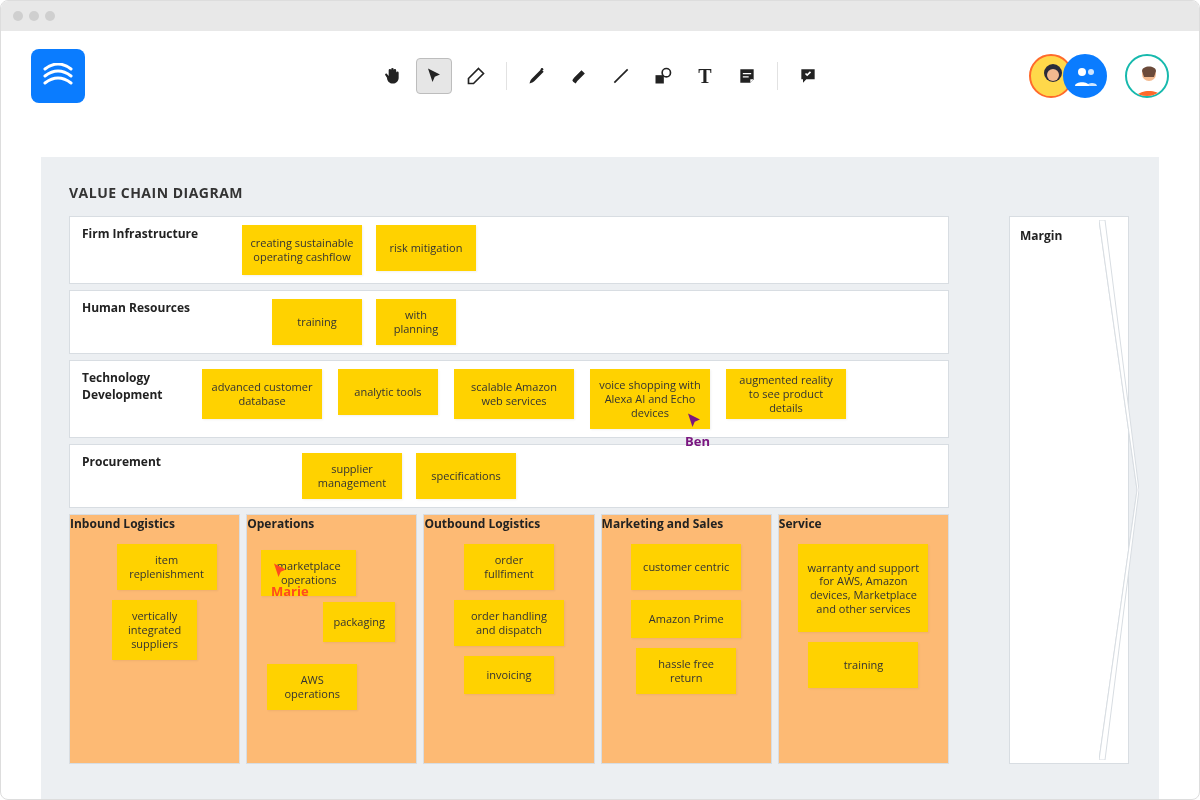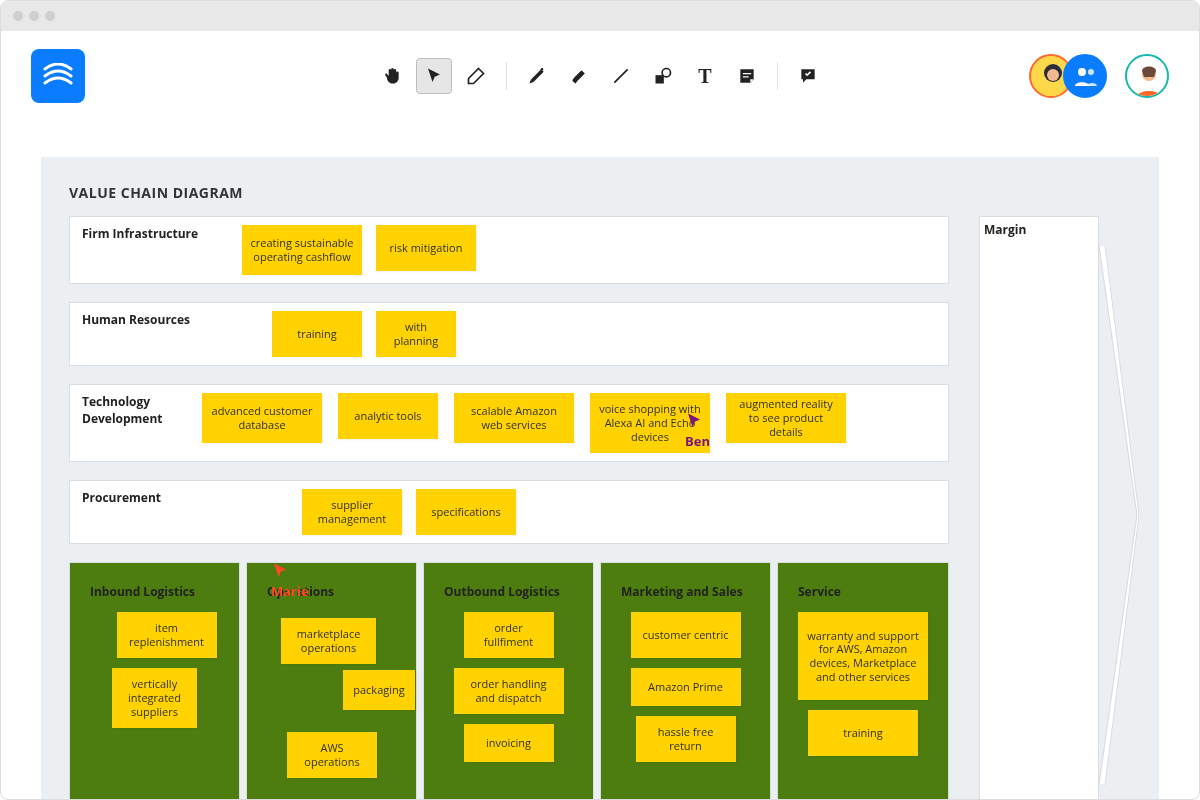--- a/index.html
+++ b/index.html
@@ -33,7 +33,7 @@
 
 .diagram-title { font-size: 14px; font-weight: 700; color: #333; letter-spacing: 0.5px; margin-bottom: 14px; }
 
-.support-row { background: #fff; border: 1px solid #d8dde2; margin-bottom: 18px; padding: 8px 10px 8px 12px; display: flex; align-items: center; min-height: 56px; gap: 10px; width: 880px; }
+.support-row { background: #fff; border: 1px solid #d8dde2; margin-bottom: 6px; padding: 8px 10px 8px 12px; display: flex; align-items: center; min-height: 56px; gap: 10px; width: 880px; }
 .support-row .row-label { font-size: 12px; font-weight: 700; color: #222; width: 150px; flex-shrink: 0; align-self: flex-start; }
 
 .note { background: #ffd200; color: #333; font-size: 11px; padding: 6px 8px; text-align: center; display: flex; align-items: center; justify-content: center; line-height: 1.25; box-shadow: 1px 1px 2px rgba(0,0,0,0.06); }

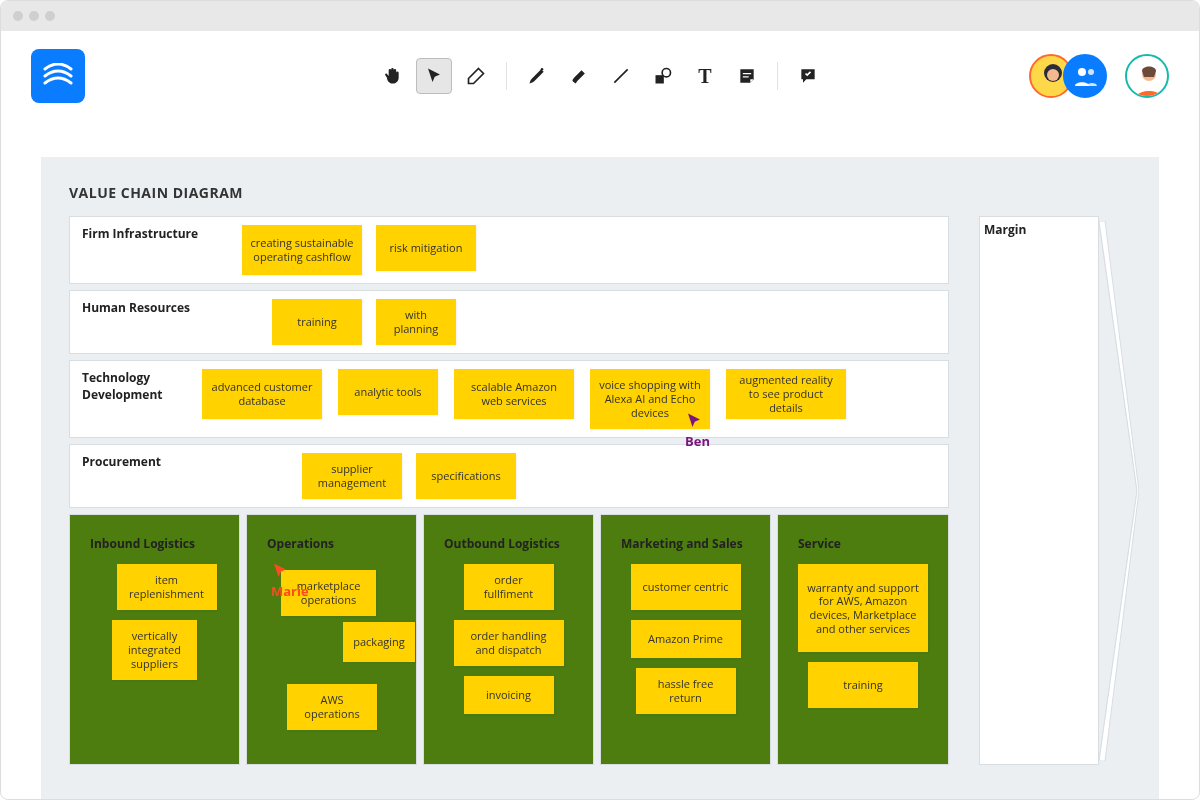--- a/index.html
+++ b/index.html
@@ -42,7 +42,7 @@
 .primary-col { background: #4d7c0f; border: 1px solid #d8dde2; flex: 1; padding: 20px; display: flex; flex-direction: column; gap: 10px; min-height: 250px; position: relative; }
 .primary-col .col-label { font-size: 12px; font-weight: 700; color: #222; margin-bottom: 2px; }
 
-.margin-box { position: absolute; left: 910px; top: 0; width: 120px; bottom: 0; background: #fff; border: 1px solid #d8dde2; padding: 4px; }
+.margin-box { position: absolute; left: 940px; top: 0; width: 120px; bottom: 0; background: #fff; border: 1px solid #d8dde2; padding: 10px; }
 .margin-arrow { position: absolute; left: 1030px; top: 50%; transform: translateY(-50%); pointer-events: none; }
 .margin-label { font-size: 12px; font-weight: 700; color: #222; }
 

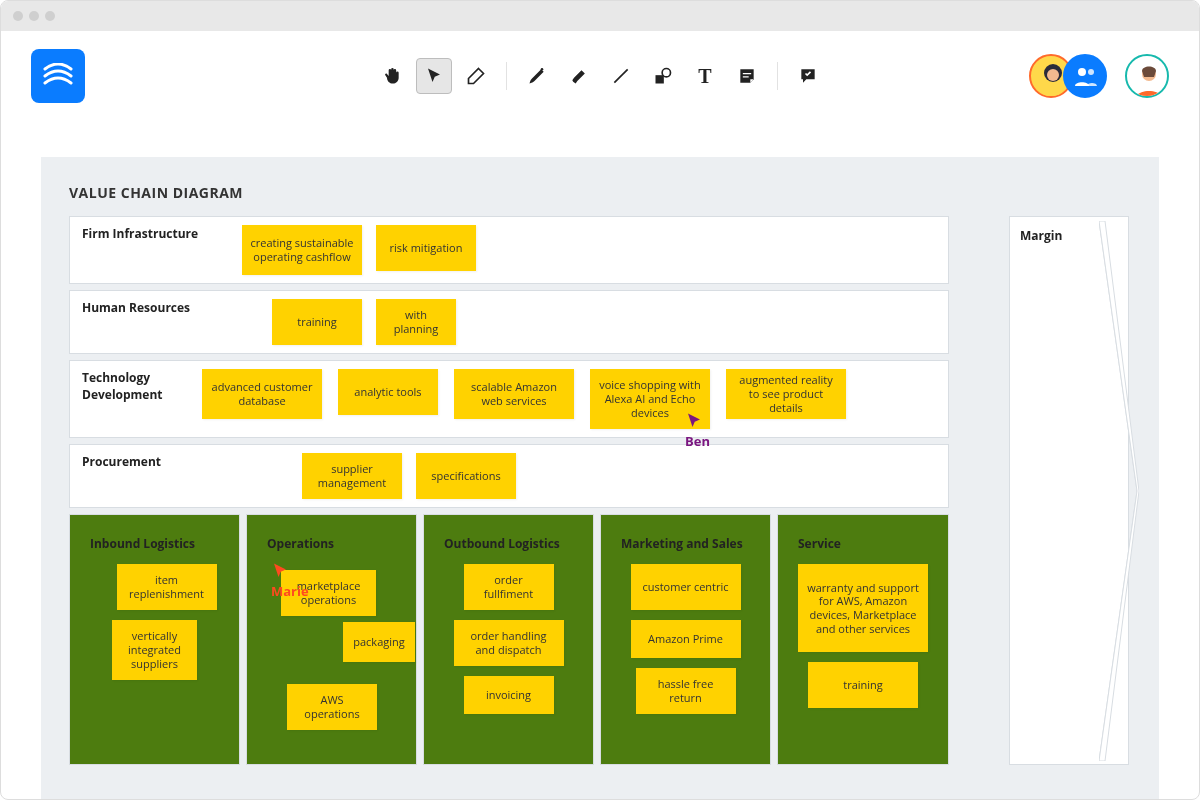--- a/index.html
+++ b/index.html
@@ -39,7 +39,7 @@
 .note { background: #ffd200; color: #333; font-size: 11px; padding: 6px 8px; text-align: center; display: flex; align-items: center; justify-content: center; line-height: 1.25; box-shadow: 1px 1px 2px rgba(0,0,0,0.06); }
 
 .primary-row { display: flex; gap: 6px; margin-top: 6px; width: 880px; }
-.primary-col { background: #4d7c0f; border: 1px solid #d8dde2; flex: 1; padding: 20px; display: flex; flex-direction: column; gap: 10px; min-height: 250px; position: relative; }
+.primary-col { background: #fdba74; border: 1px solid #d8dde2; flex: 1; padding: 0; display: flex; flex-direction: column; gap: 10px; min-height: 250px; position: relative; }
 .primary-col .col-label { font-size: 12px; font-weight: 700; color: #222; margin-bottom: 2px; }
 
 .margin-box { position: absolute; left: 940px; top: 0; width: 120px; bottom: 0; background: #fff; border: 1px solid #d8dde2; padding: 10px; }

